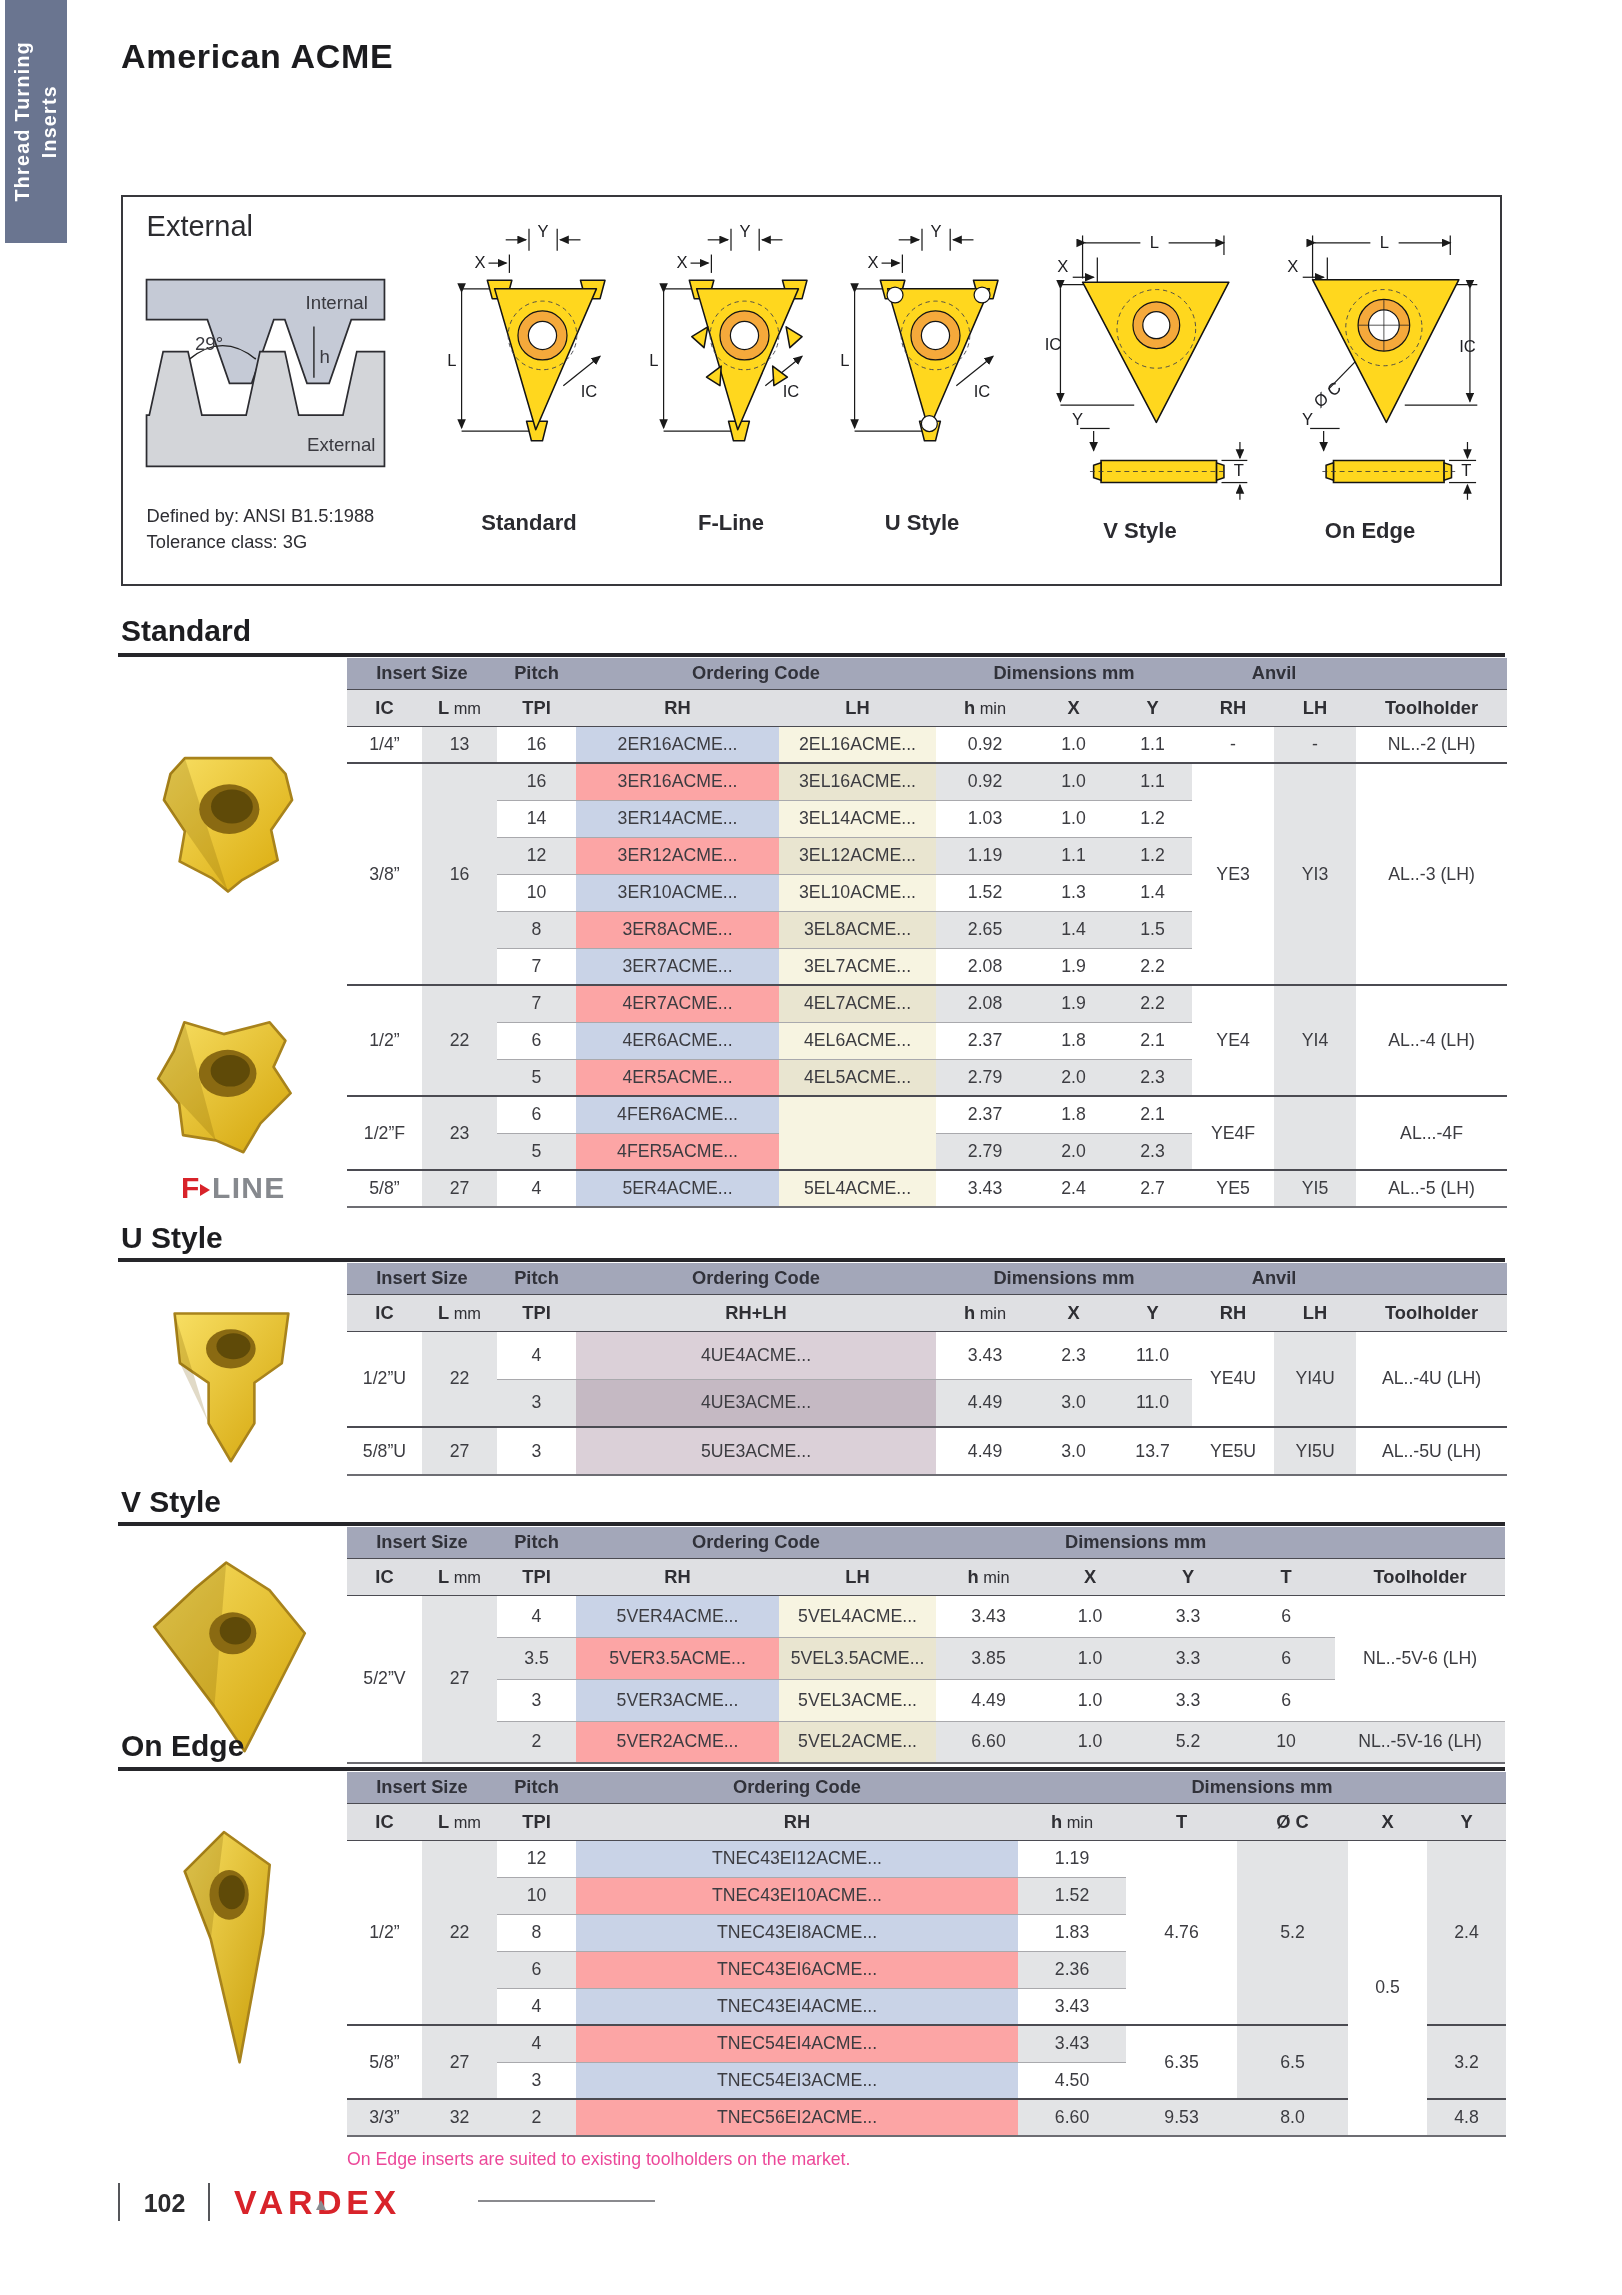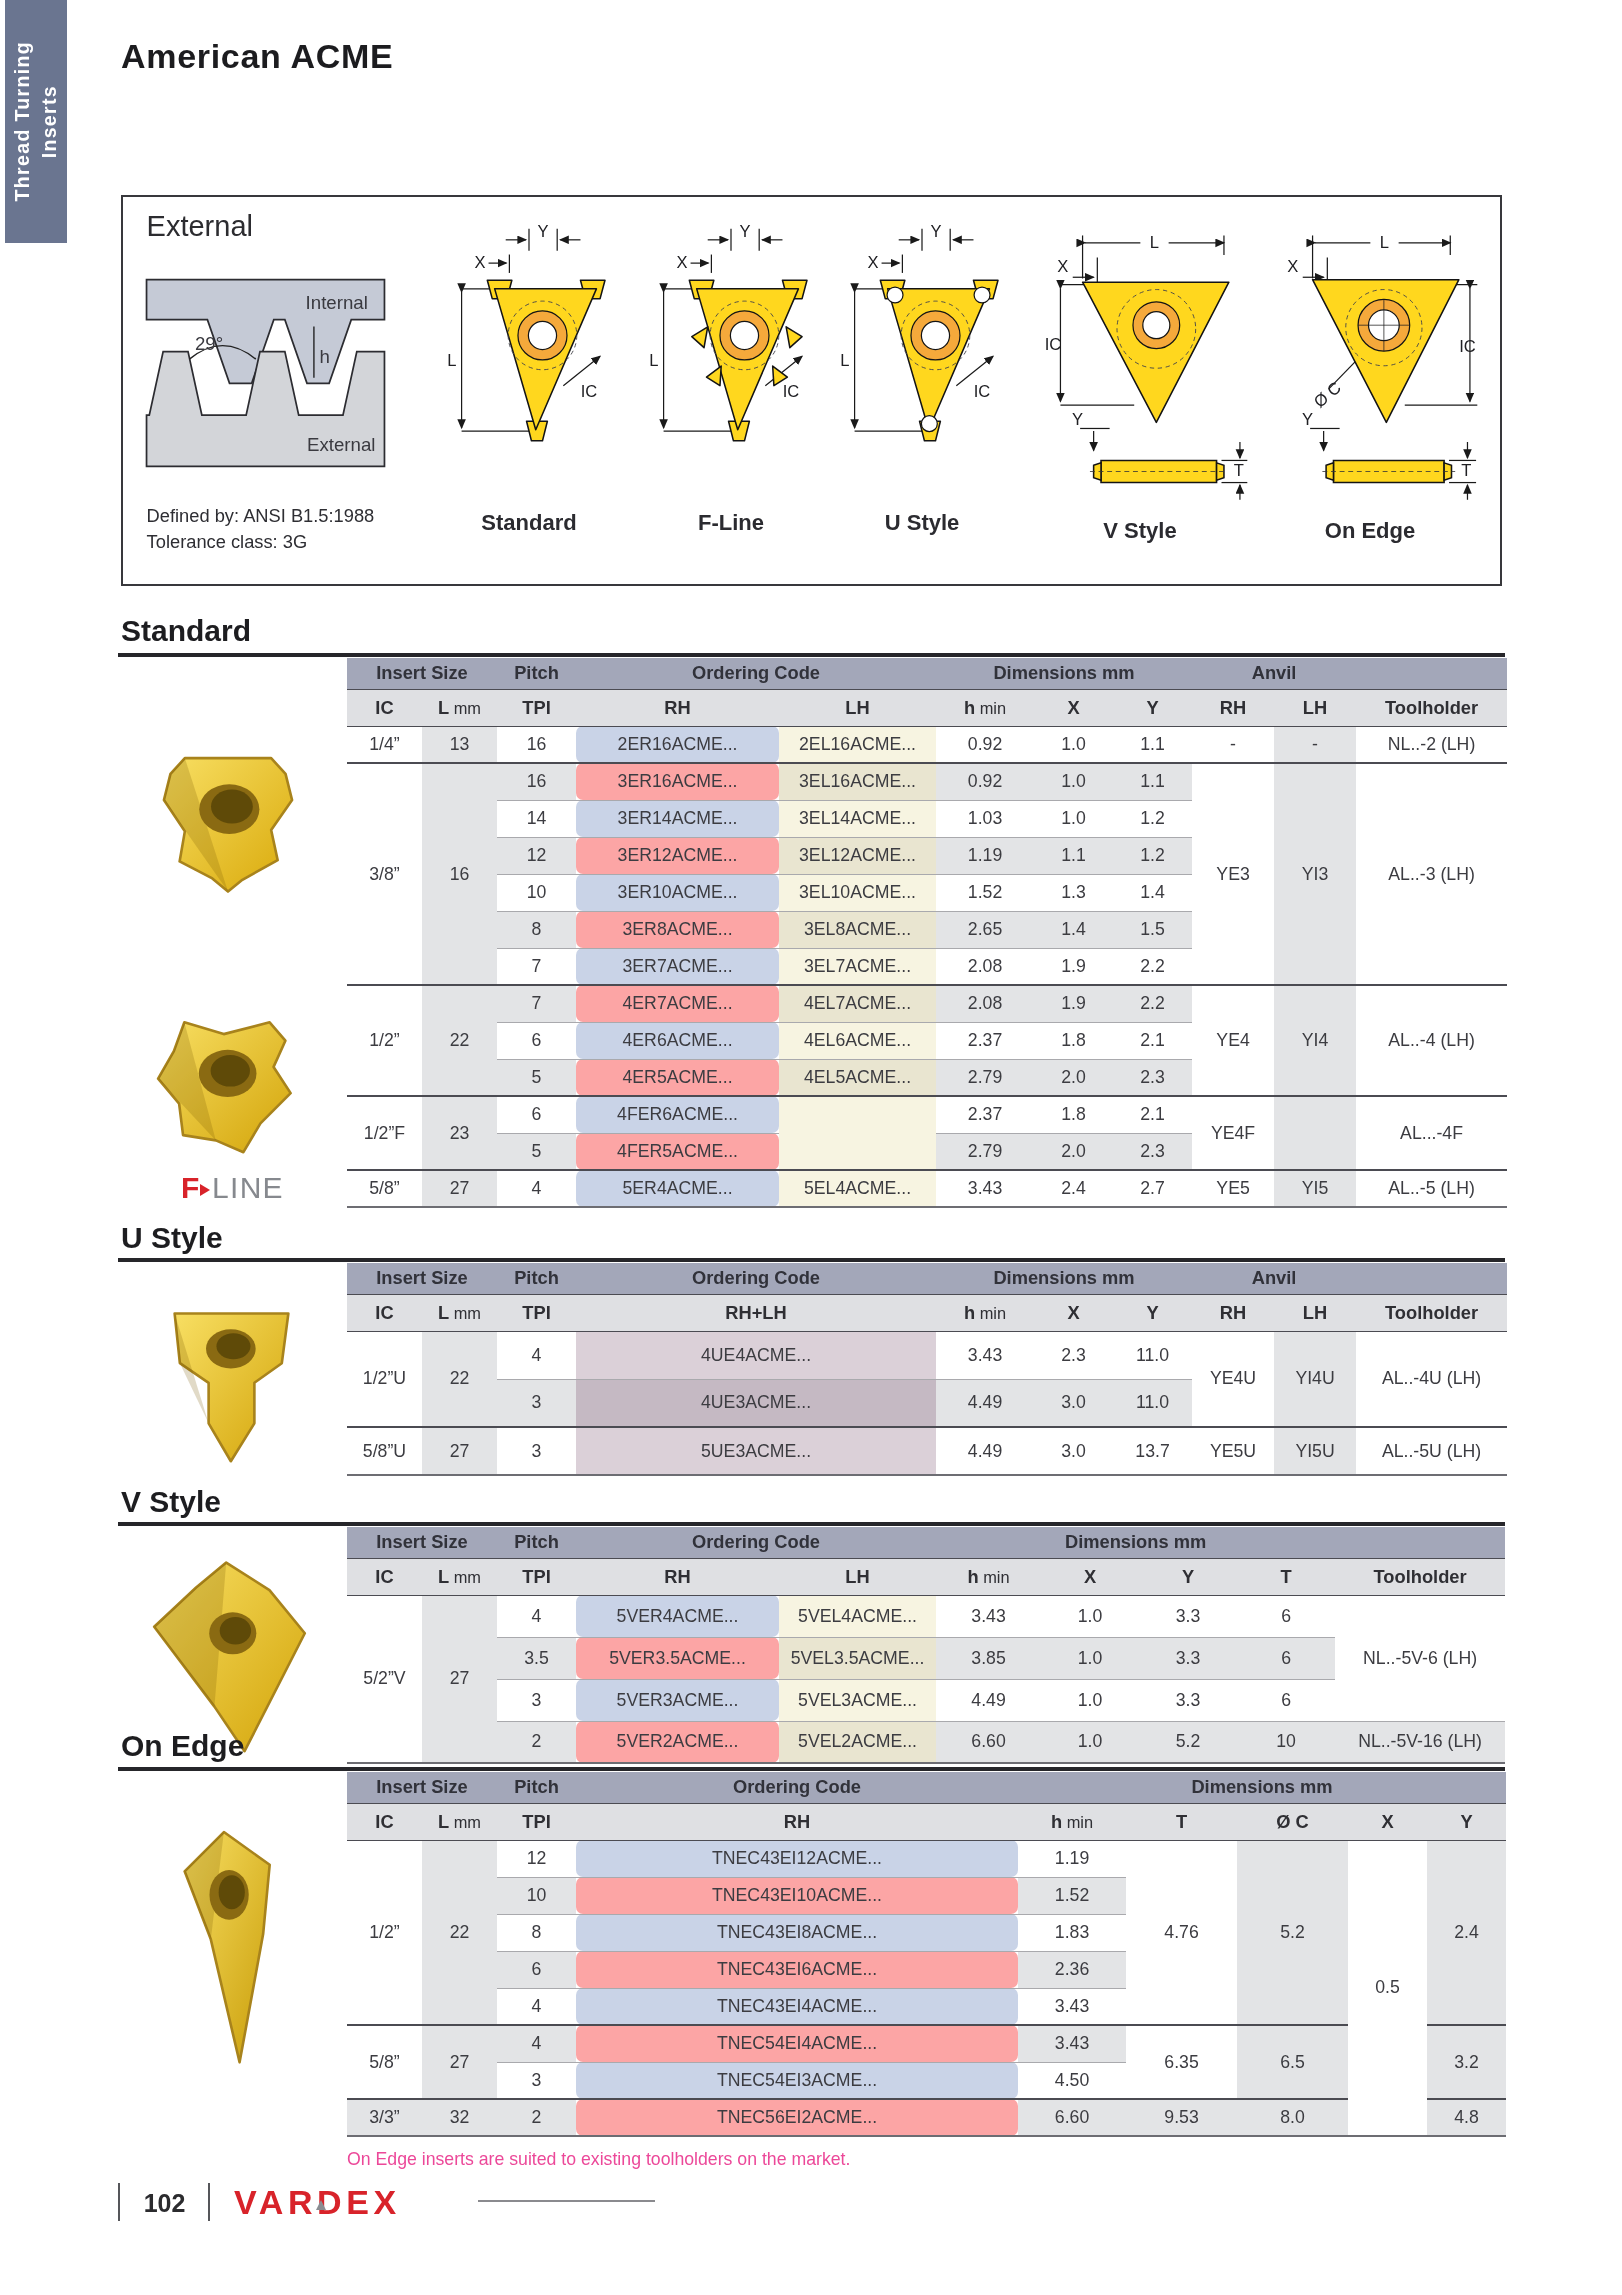--- a/index.html
+++ b/index.html
@@ -60,7 +60,7 @@
   .t-v tbody tr{height:42px;}
   .t-e tbody tr{height:37px;}
   td.g{background:#e3e4e6;}
-  td.b{background:#c9d3e7;border-radius:7px;}
+  td.b{background:#c9d3e7;}
   td.cr{background:#f7f4e1;text-align:center;}
   td.m{background:#dbd0d8;}
   tr.s td:not([rowspan]){background:#e3e4e6;}

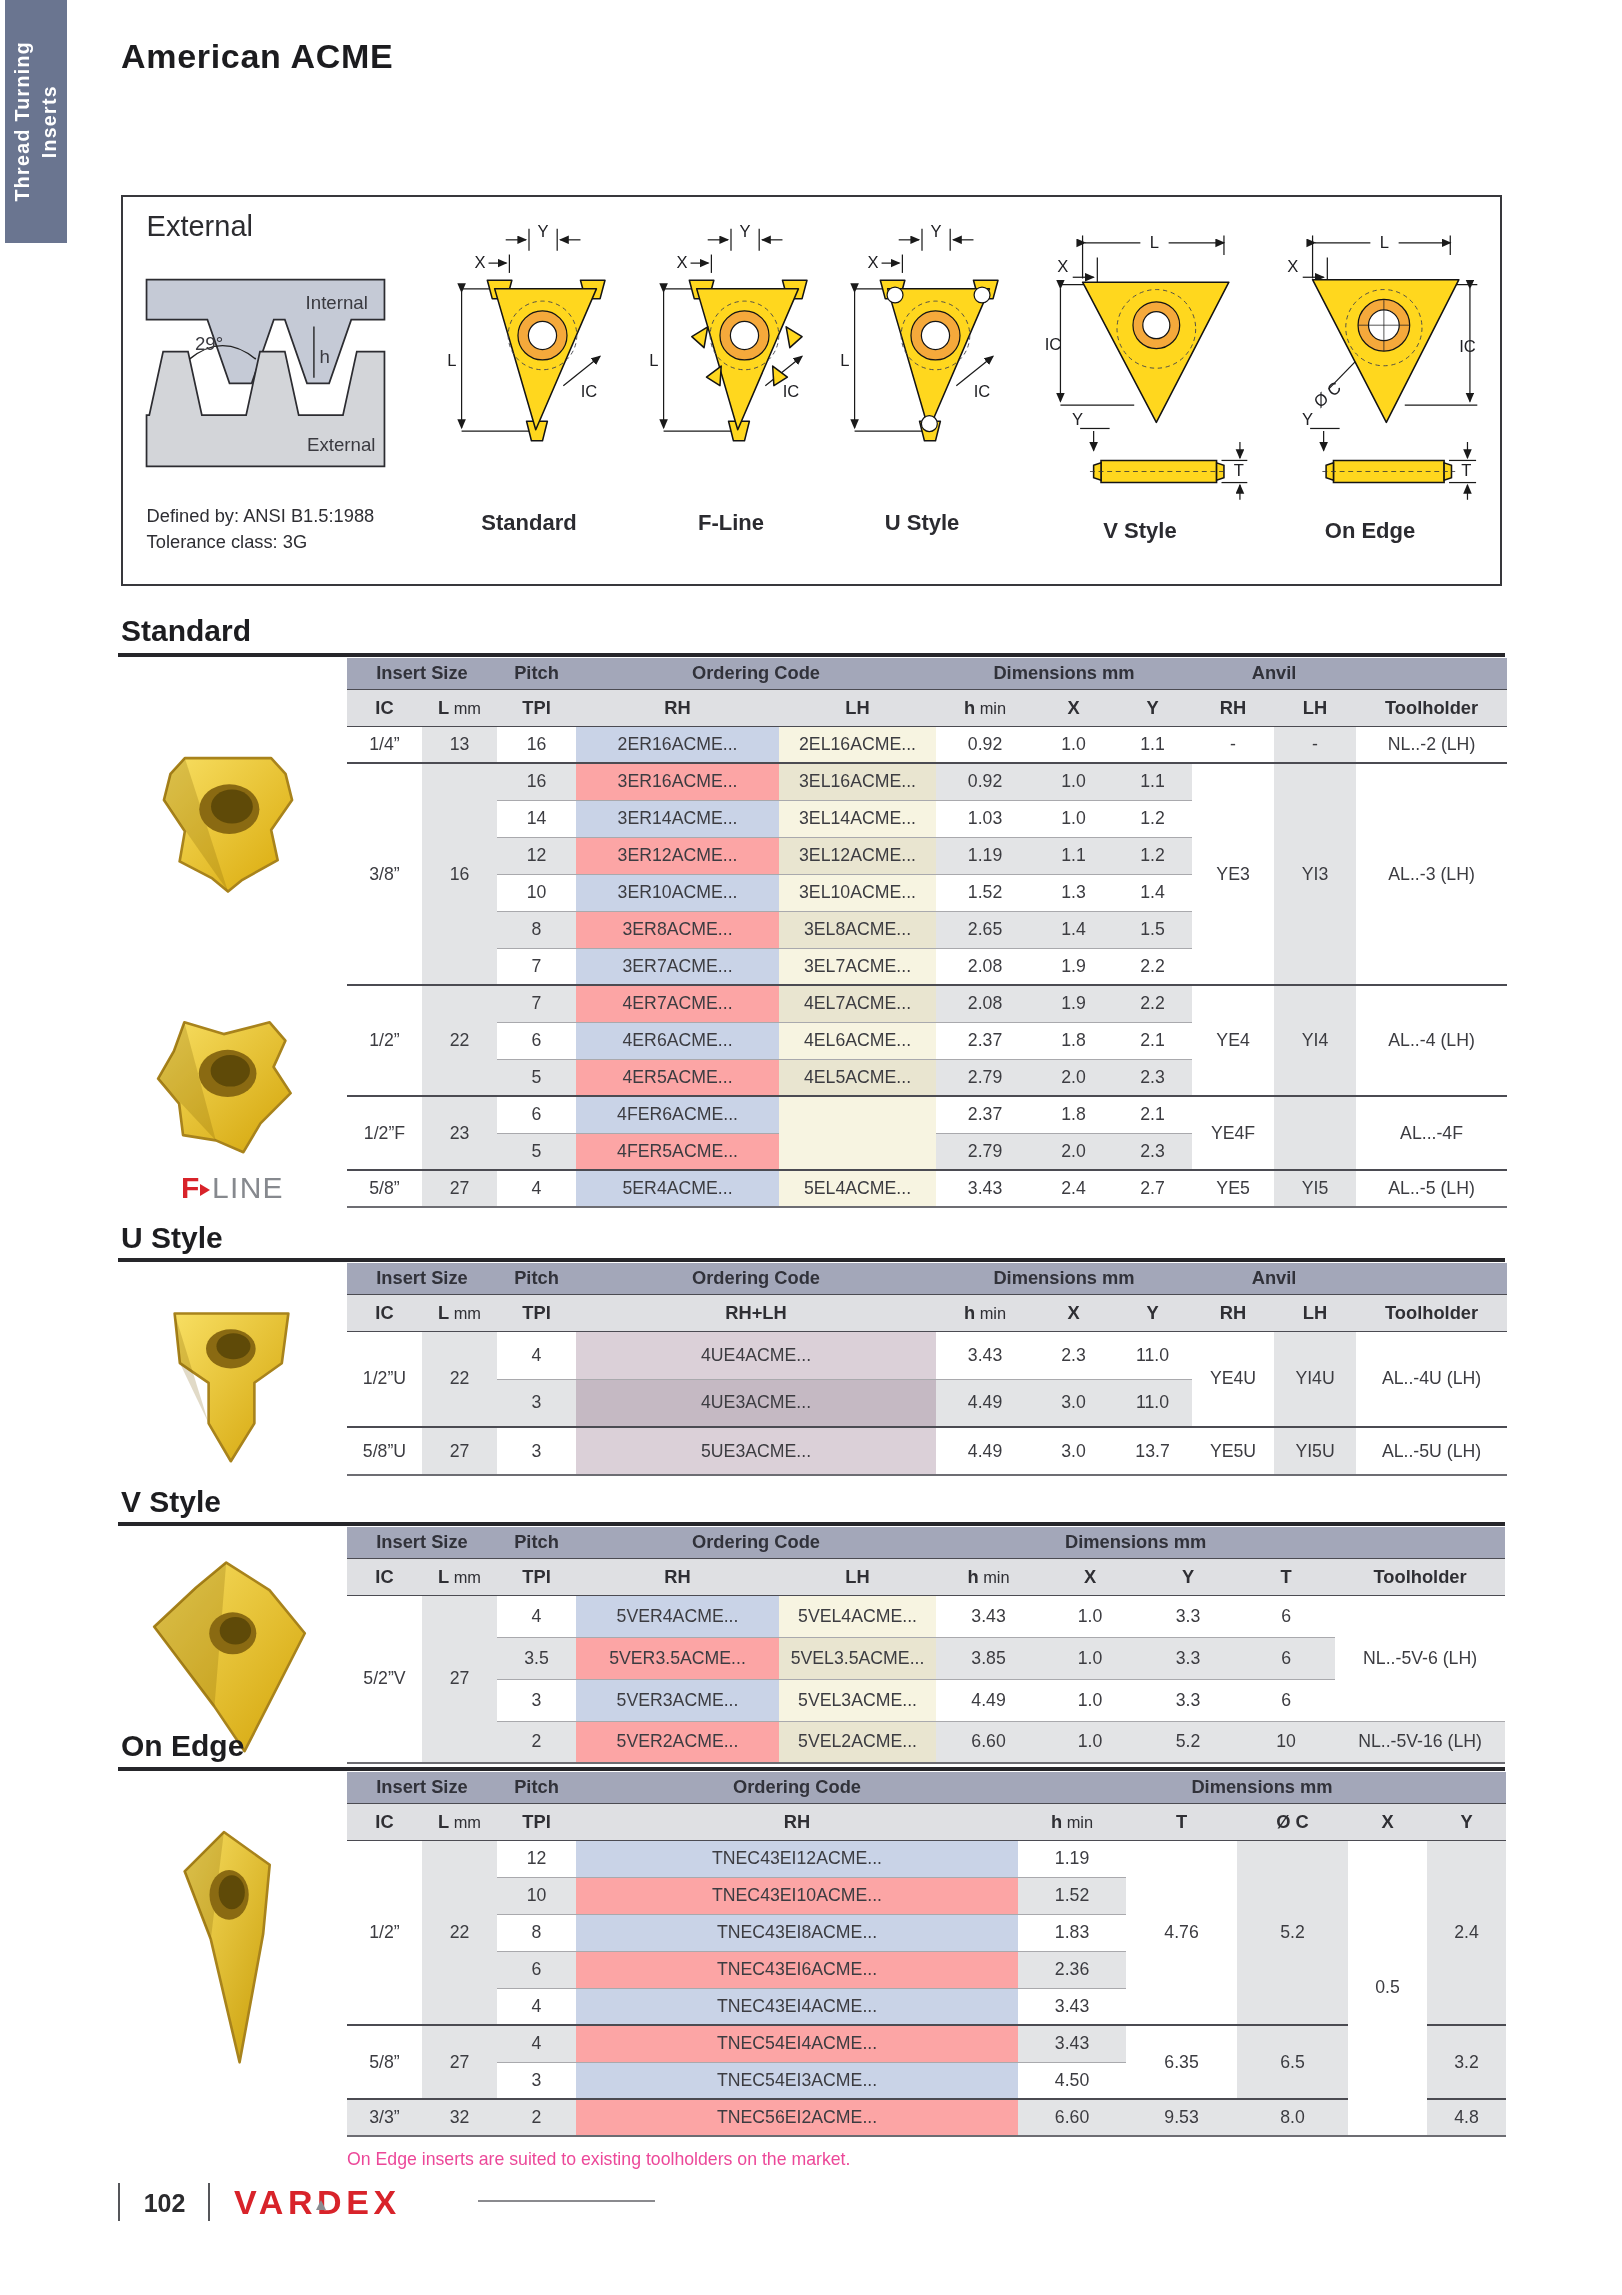--- a/index.html
+++ b/index.html
@@ -77,7 +77,7 @@
   .fl-f{color:#d8232a;font-weight:800;font-size:30px;}
   .fl-arrow{width:0;height:0;border-left:10.5px solid #d8232a;border-top:6.5px solid transparent;
             border-bottom:6.5px solid transparent;margin:3.9px 2px 0 0.7px;}
-  .fl-line{color:#86898e;font-weight:400;font-size:30px;letter-spacing:1.3px;}
+  .fl-line{color:#86898e;font-weight:700;font-size:30px;letter-spacing:1.3px;}
 
   
   .note{left:347px;top:2149px;font-size:17.7px;color:#ec4899;}

